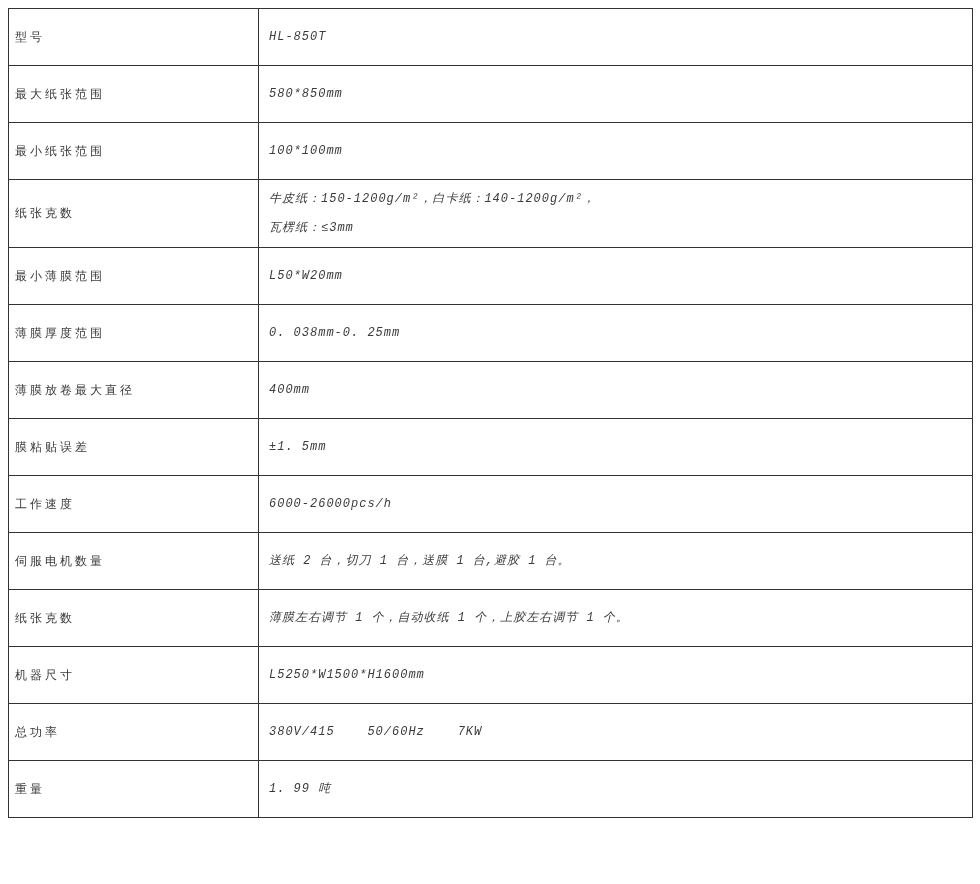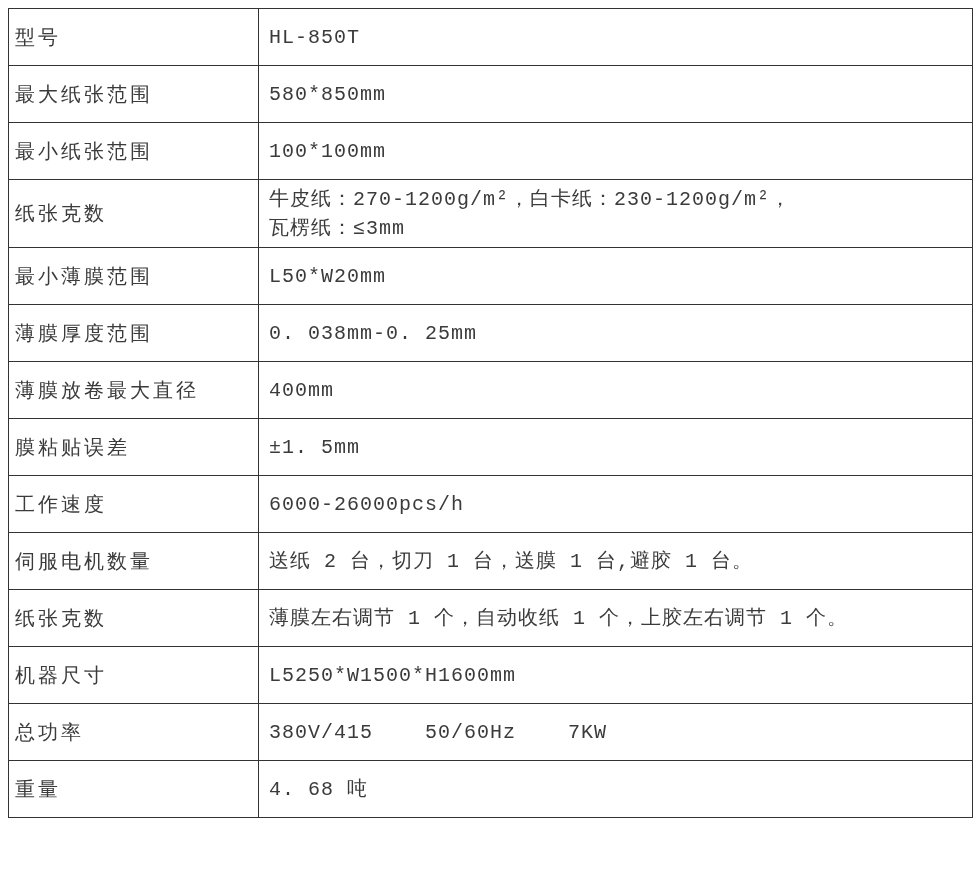--- a/index.html
+++ b/index.html
@@ -23,7 +23,7 @@
   td {
     border: 1px solid var(--border-color, #333333);
     color: var(--text-color, #3b3b3b);
-    font-size: 20px;
+    font-size: 12px;
     height: 57px;
     vertical-align: middle;
     overflow: hidden;

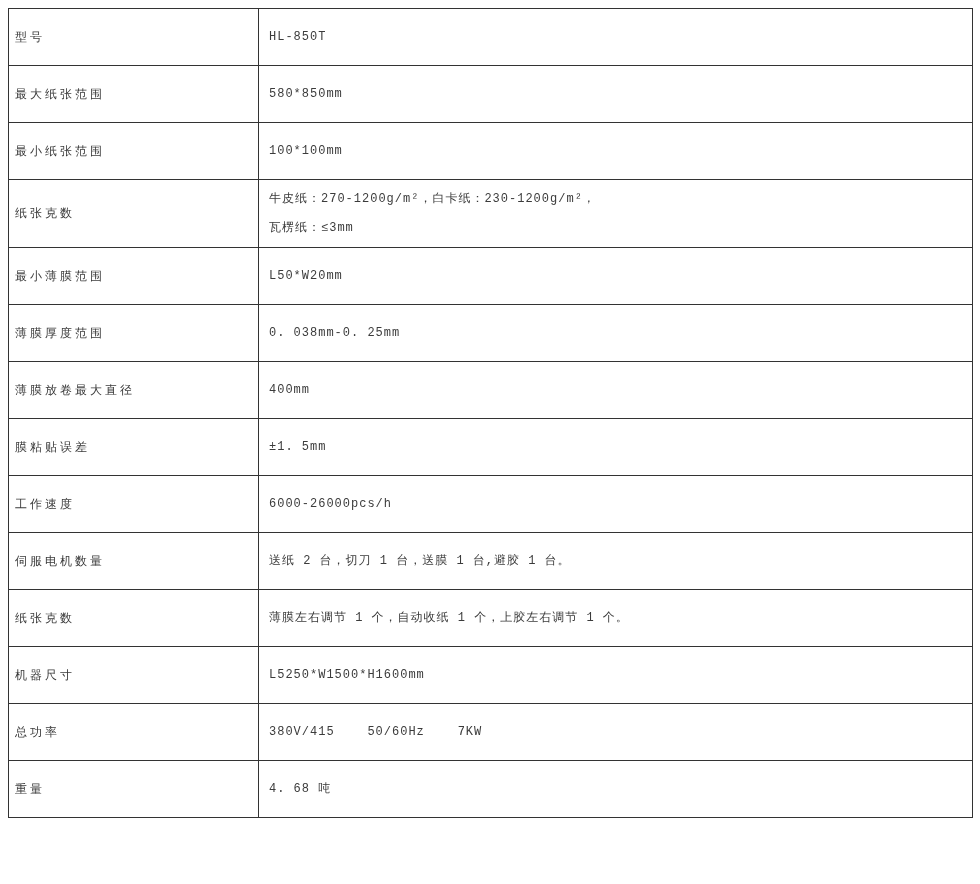--- a/index.html
+++ b/index.html
@@ -42,6 +42,7 @@
   .value-line {
     line-height: 29px;
     white-space: pre-wrap;
+    font-style: italic;
   }
 </style>
 </head>

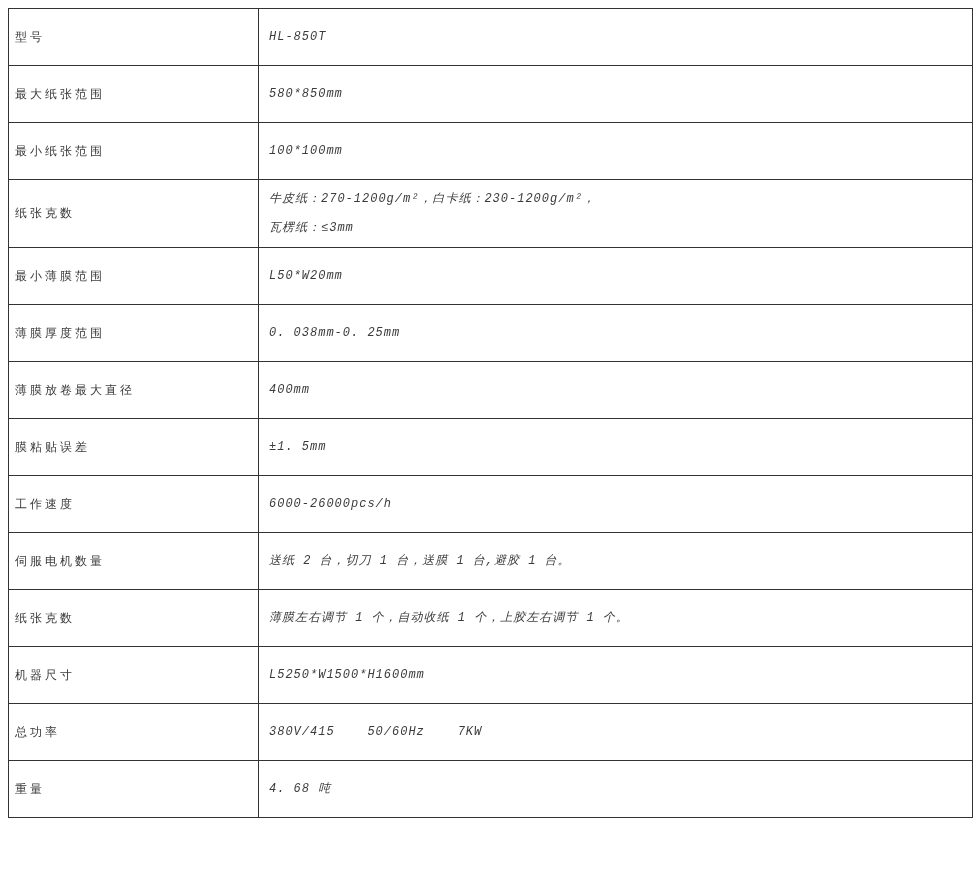--- a/index.html
+++ b/index.html
@@ -79,7 +79,7 @@
   <tr class="tall">
     <td class="label">纸张克数</td>
     <td class="value">
-            <div class="value-line">牛皮纸：270-1200g/m²，白卡纸：230-1200g/m²，</div>
+            <div class="value-line">牛皮纸：150-1200g/m²，白卡纸：140-1200g/m²，</div>
             <div class="value-line">瓦楞纸：≤3mm</div>
           </td>
   </tr>

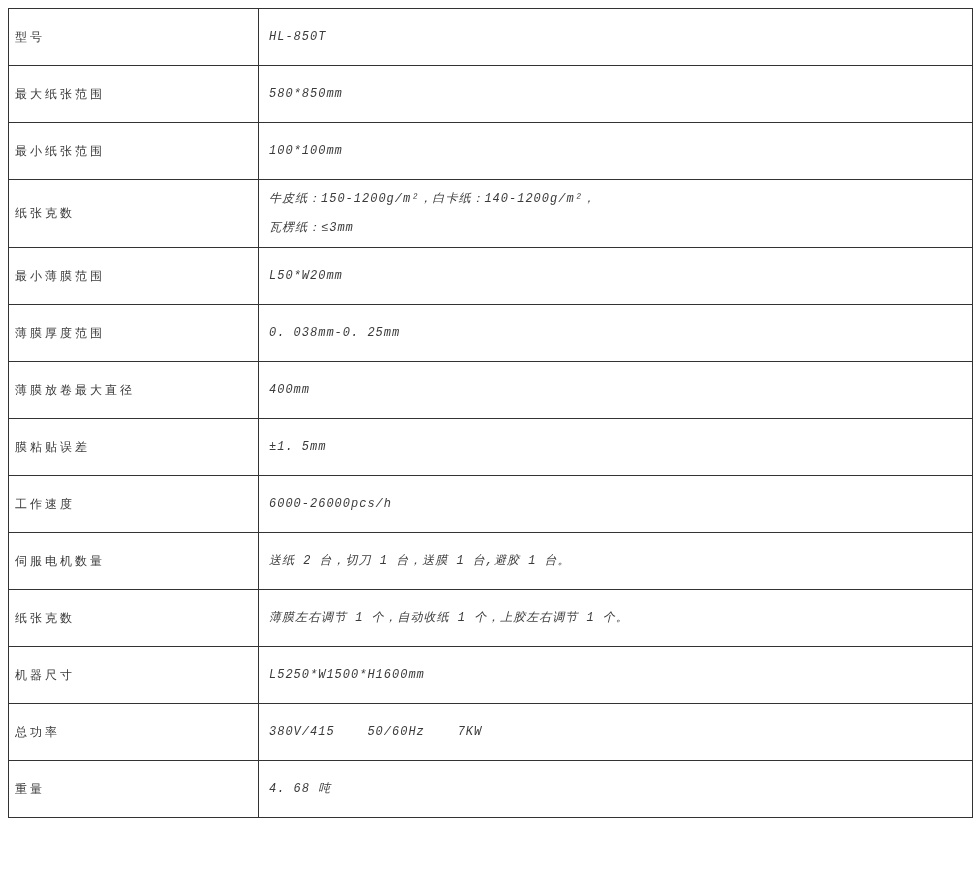--- a/index.html
+++ b/index.html
@@ -151,7 +151,7 @@
   <tr>
     <td class="label">重量</td>
     <td class="value">
-            <div class="value-line">4. 68 吨</div>
+            <div class="value-line">1. 99 吨</div>
           </td>
   </tr>
 </tbody>

